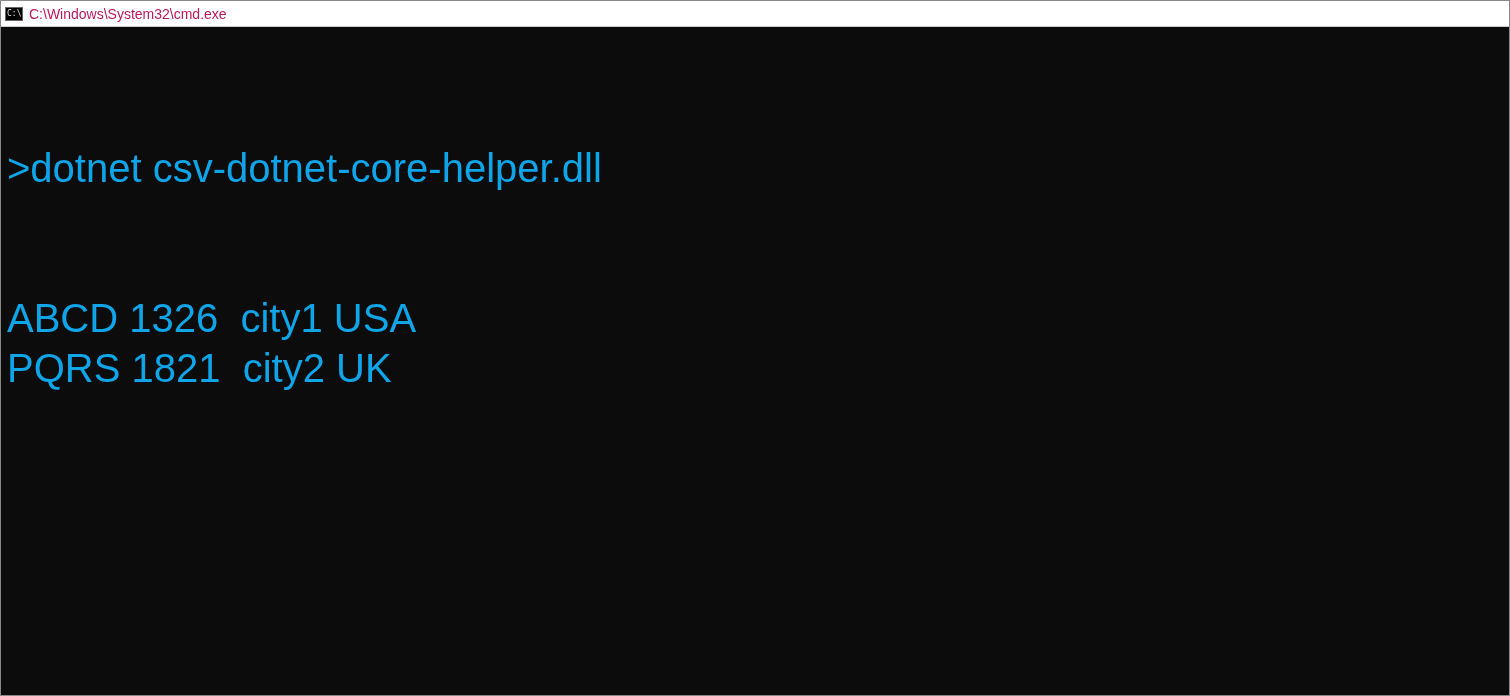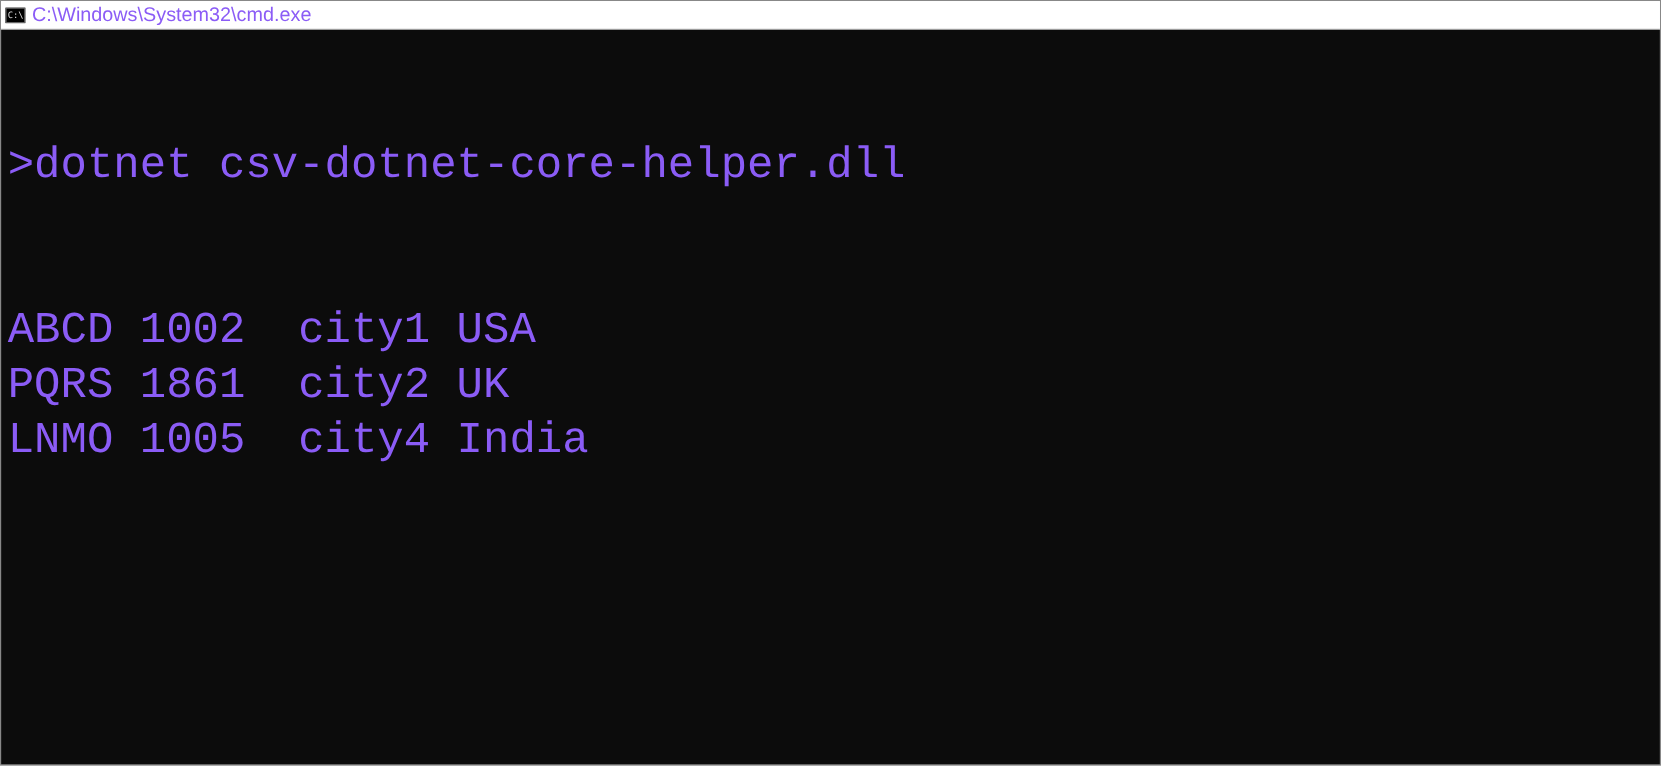--- a/index.html
+++ b/index.html
@@ -8,7 +8,7 @@
   .titlebar { height: 26px; background: #fff; display: flex; align-items: center; padding: 0 4px; gap: 6px; border-bottom: 1px solid #ccc; }
   .app-icon { width: 18px; height: 14px; background: #000; position: relative; border: 1px solid #666; display: inline-block; }
   .app-icon::before { content: "C:\\"; position: absolute; color: #ddd; font-size: 8px; font-family: Consolas, monospace; left: 1px; top: 0; line-height: 12px; }
-  .title-text { font-size: 18px; color: #8b5cf6; }
+  .title-text { font-size: 14px; color: #be185d; }
   .terminal { flex: 1; background: #0c0c0c; color: #8b5cf6; font-family: Liberation Mono, monospace; font-size: 40px; line-height: 1.25; padding: 0 6px; white-space: pre; overflow: hidden; }
   .row { display: block; }
 </style>

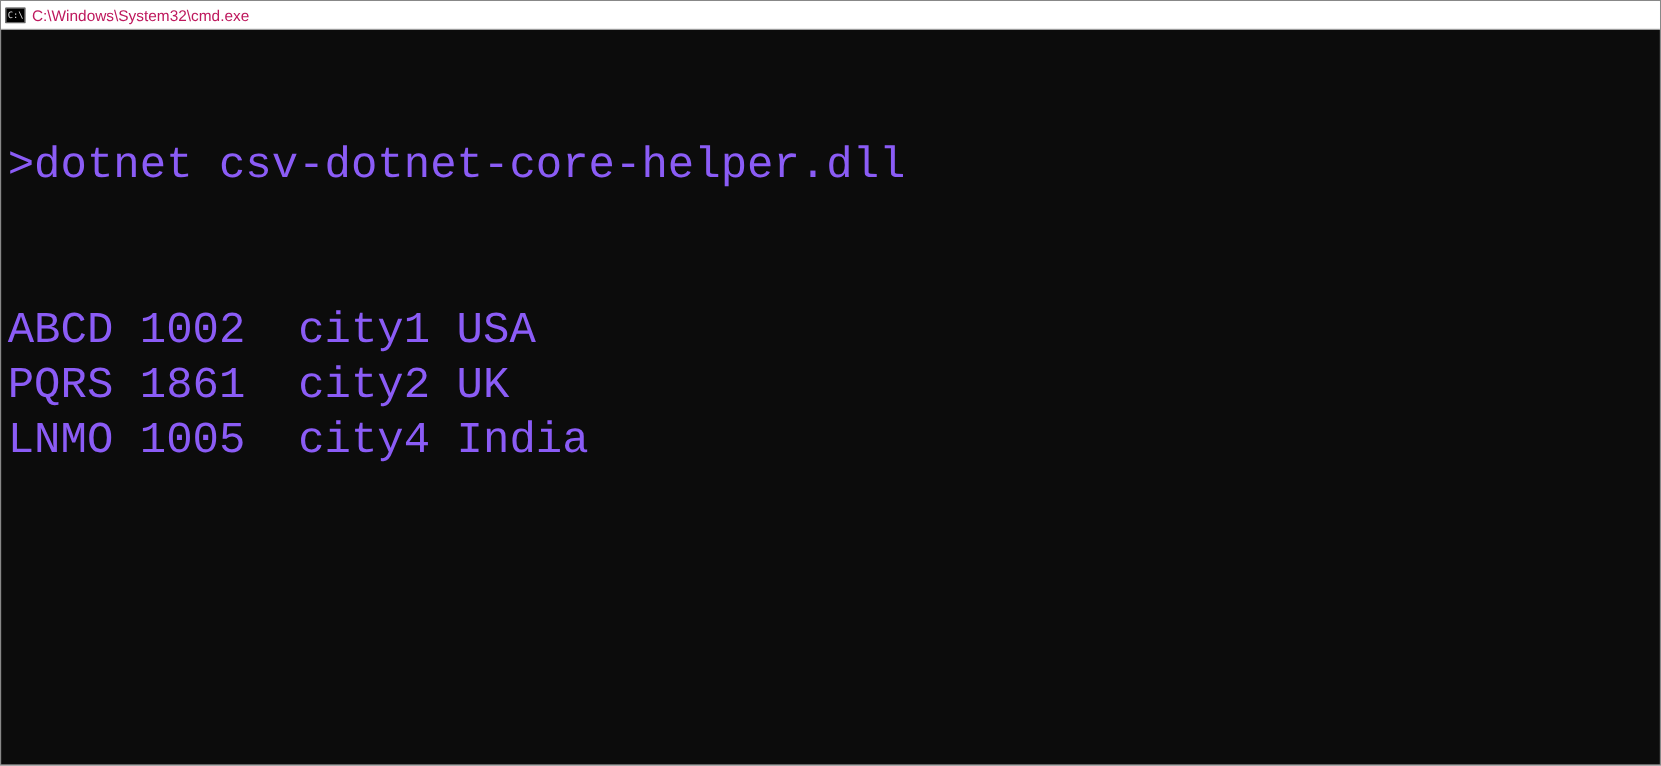--- a/index.html
+++ b/index.html
@@ -9,7 +9,7 @@
   .app-icon { width: 18px; height: 14px; background: #000; position: relative; border: 1px solid #666; display: inline-block; }
   .app-icon::before { content: "C:\\"; position: absolute; color: #ddd; font-size: 8px; font-family: Consolas, monospace; left: 1px; top: 0; line-height: 12px; }
   .title-text { font-size: 14px; color: #be185d; }
-  .terminal { flex: 1; background: #0c0c0c; color: #8b5cf6; font-family: Liberation Mono, monospace; font-size: 40px; line-height: 1.25; padding: 0 6px; white-space: pre; overflow: hidden; }
+  .terminal { flex: 1; background: #0c0c0c; color: #0ea5e9; font-family: Liberation Sans, sans-serif; font-size: 40px; line-height: 1.25; padding: 16px 6px; white-space: pre; overflow: hidden; }
   .row { display: block; }
 </style>
 </head>

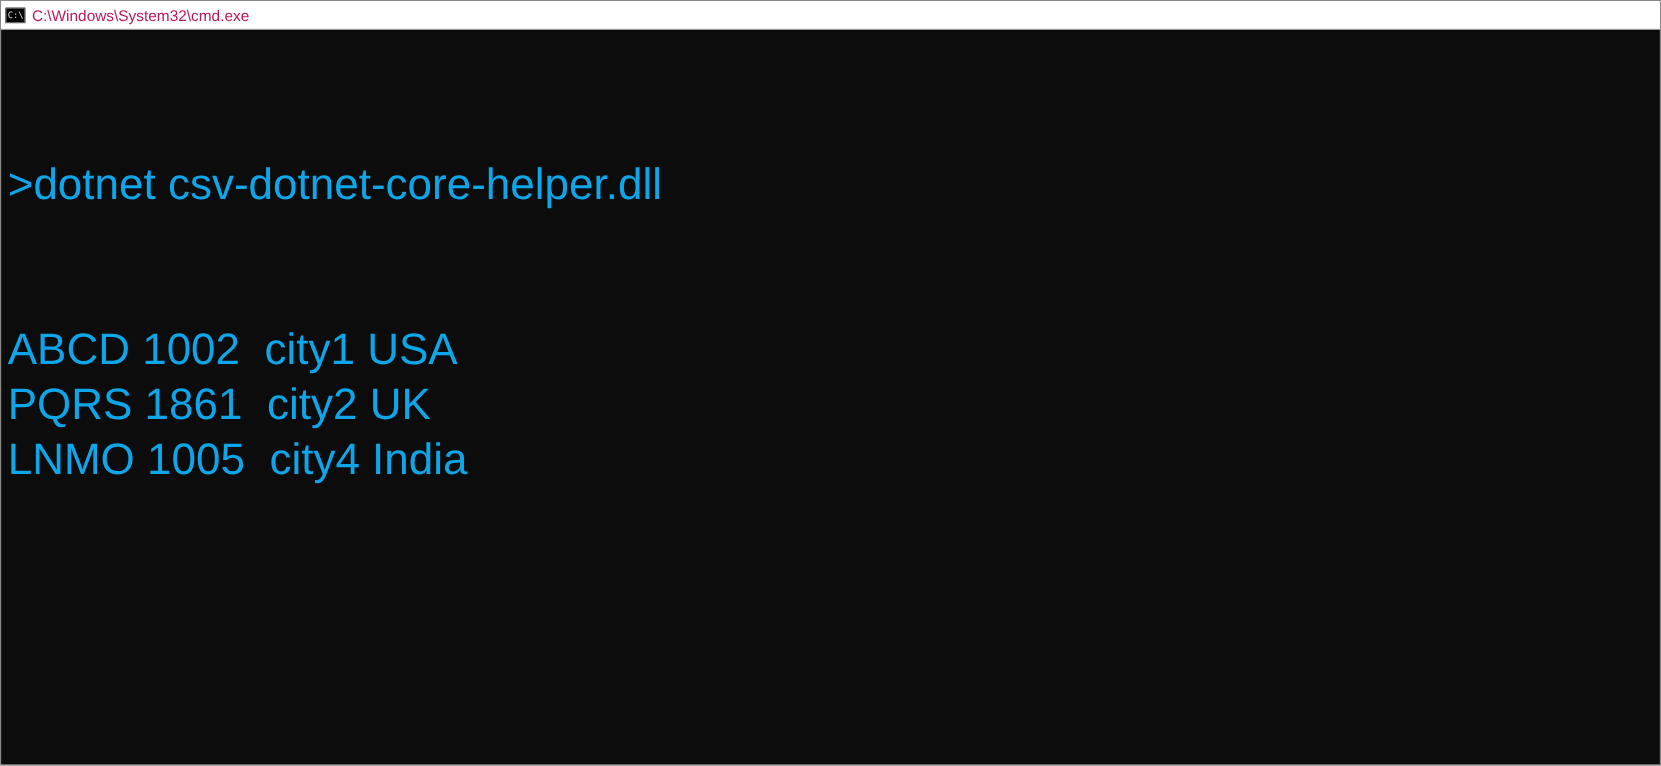--- a/index.html
+++ b/index.html
@@ -22,7 +22,7 @@
   </div>
   <div class="terminal">
     <span class="row"><span>&gt;</span><span>dotnet csv-dotnet-core-helper.dll</span></span>
-    <span class="row">ABCD 1002  city1 USA</span><span class="row">PQRS 1861  city2 UK</span><span class="row">LNMO 1005  city4 India</span>
+    <span class="row">ABCD 1326  city1 USA</span><span class="row">PQRS 1861  city2 UK</span><span class="row">LNMO 1005  city4 India</span>
     <span class="row"></span>
     
   </div>

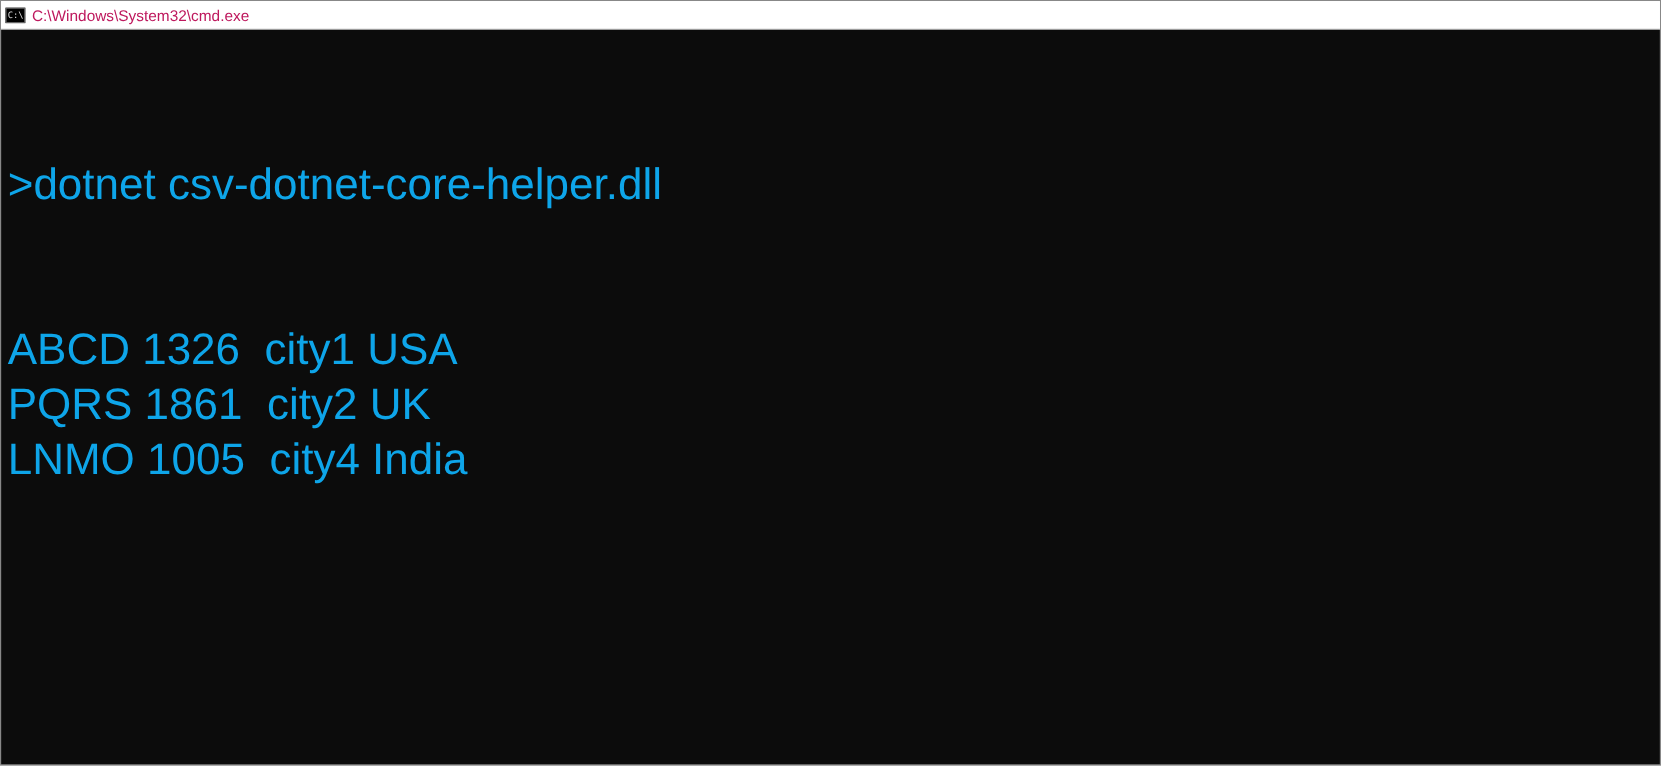--- a/index.html
+++ b/index.html
@@ -22,7 +22,7 @@
   </div>
   <div class="terminal">
     <span class="row"><span>&gt;</span><span>dotnet csv-dotnet-core-helper.dll</span></span>
-    <span class="row">ABCD 1326  city1 USA</span><span class="row">PQRS 1861  city2 UK</span><span class="row">LNMO 1005  city4 India</span>
+    <span class="row">ABCD 1326  city1 USA</span><span class="row">PQRS 1821  city2 UK</span><span class="row">LNMO 1005  city4 India</span>
     <span class="row"></span>
     
   </div>

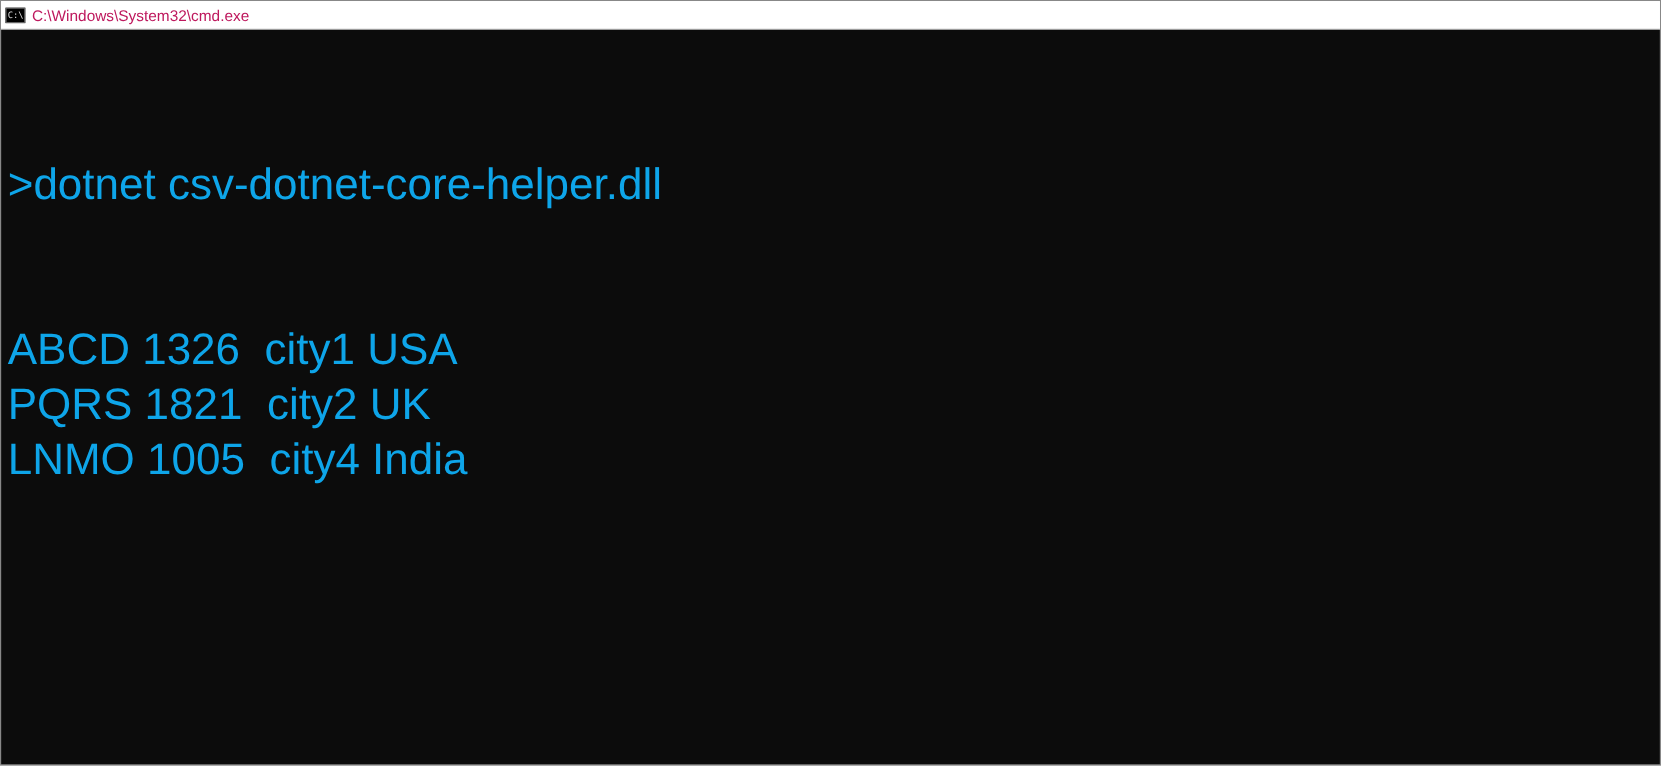--- a/index.html
+++ b/index.html
@@ -22,7 +22,7 @@
   </div>
   <div class="terminal">
     <span class="row"><span>&gt;</span><span>dotnet csv-dotnet-core-helper.dll</span></span>
-    <span class="row">ABCD 1326  city1 USA</span><span class="row">PQRS 1821  city2 UK</span><span class="row">LNMO 1005  city4 India</span>
+    <span class="row">ABCD 1326  city1 USA</span><span class="row">PQRS 1821  city2 UK</span>
     <span class="row"></span>
     
   </div>

